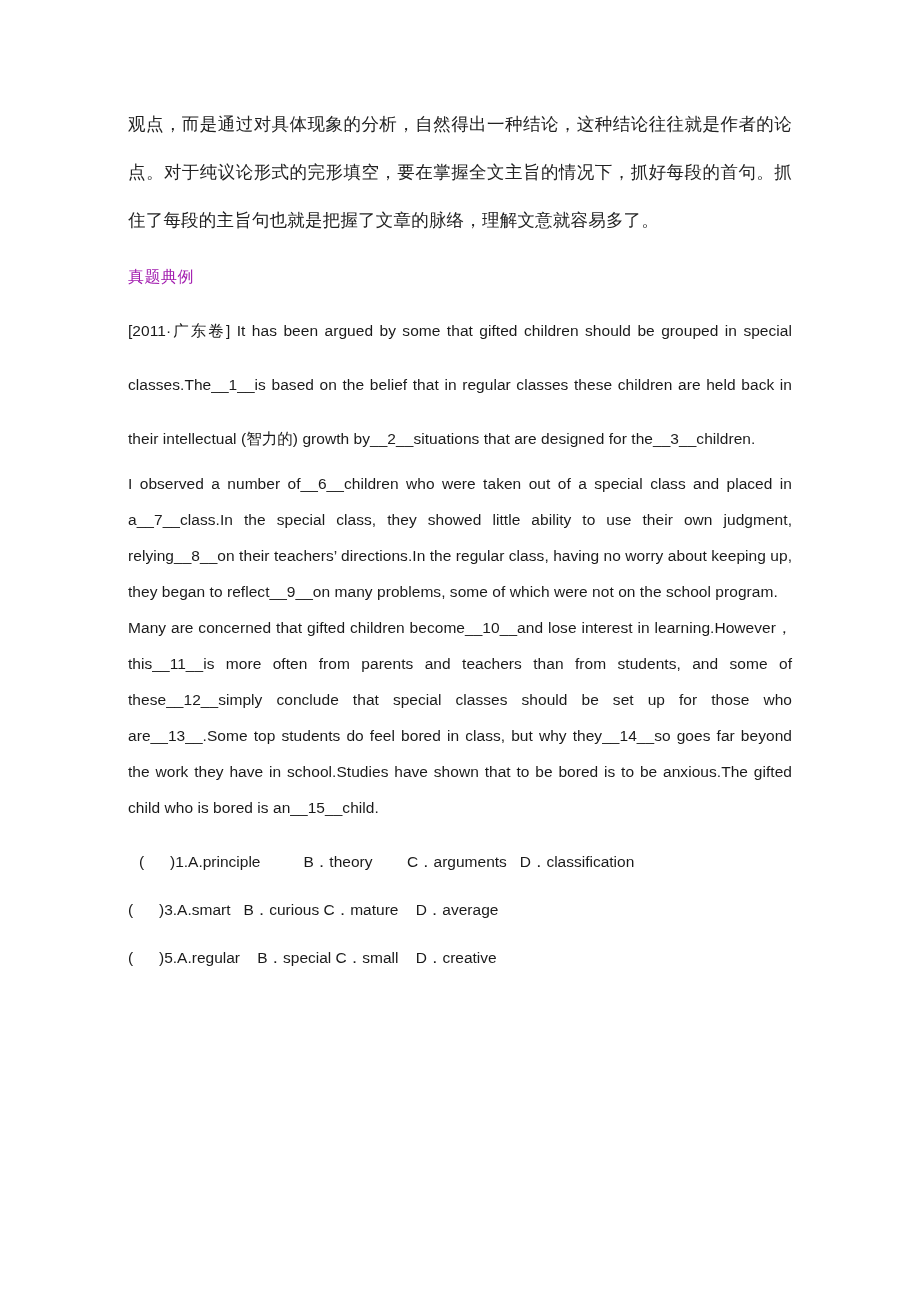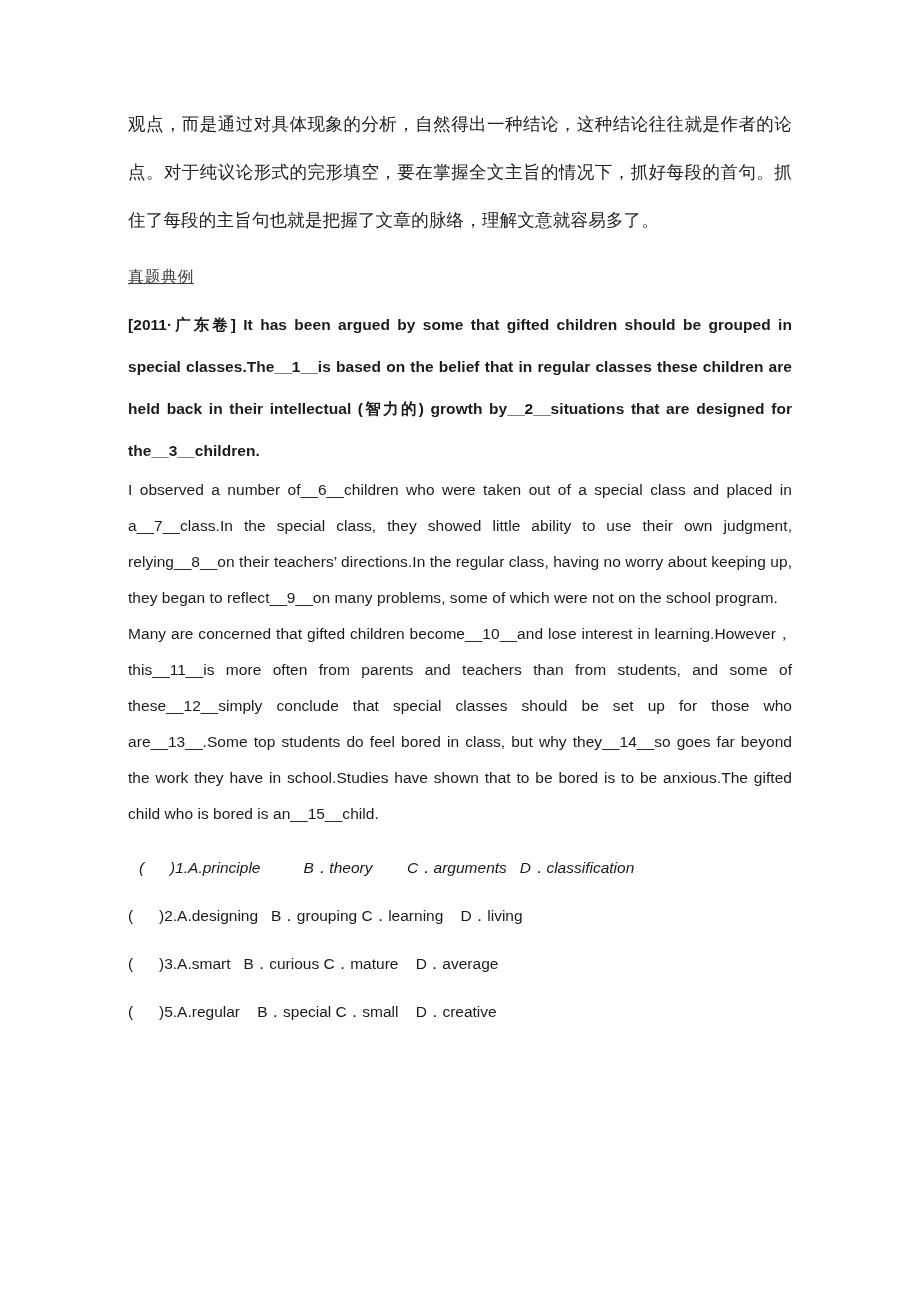--- a/index.html
+++ b/index.html
@@ -48,11 +48,10 @@
   .section-title {
     font-size: 16px;
     line-height: 30px;
-    color: #404040;
+    color: #a21caf;
     font-weight: 400;
     margin: 18px 0 12px 0;
     letter-spacing: 0.5px;
-    text-decoration: underline;
   }
 
   

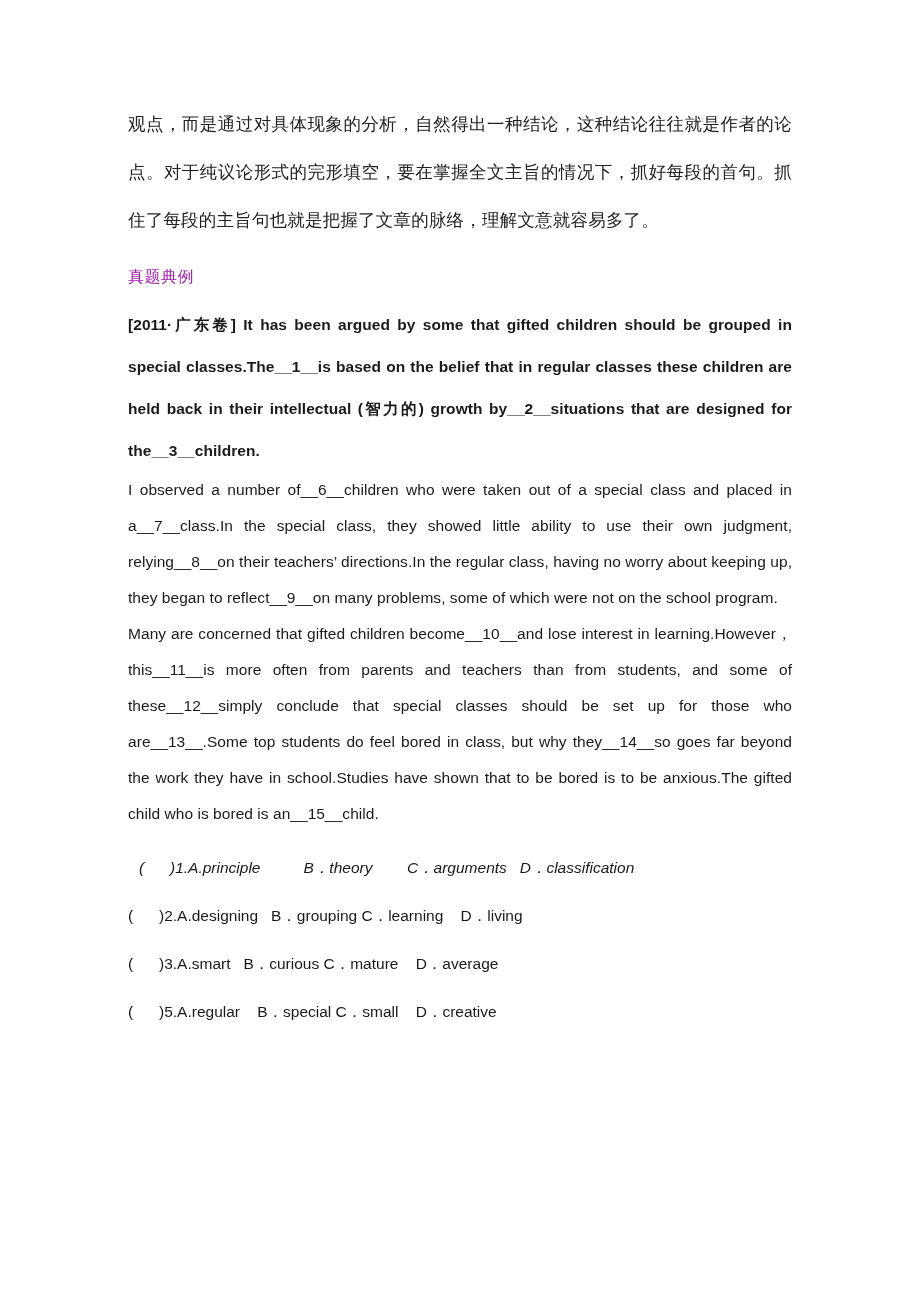--- a/index.html
+++ b/index.html
@@ -65,8 +65,7 @@
     letter-spacing: 0.05px;
   }
   .en-para.first {
-    line-height: 42px;
-    font-weight: bold;
+    line-height: 54px;
   }
 
   

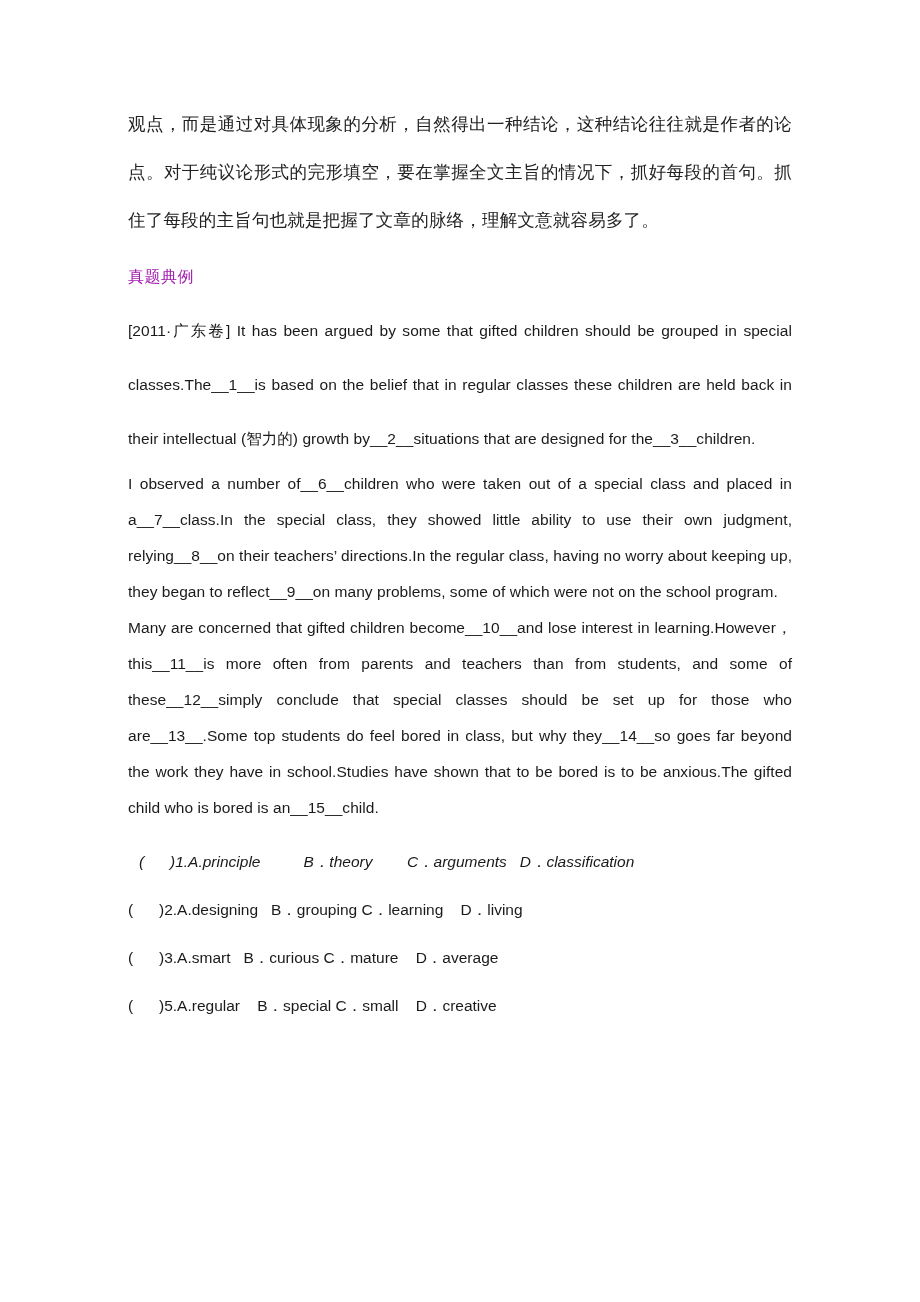--- a/index.html
+++ b/index.html
@@ -81,7 +81,6 @@
   }
   .option-row.indented {
     padding-left: 11px;
-    font-style: italic;
   }
 </style>
 </head>

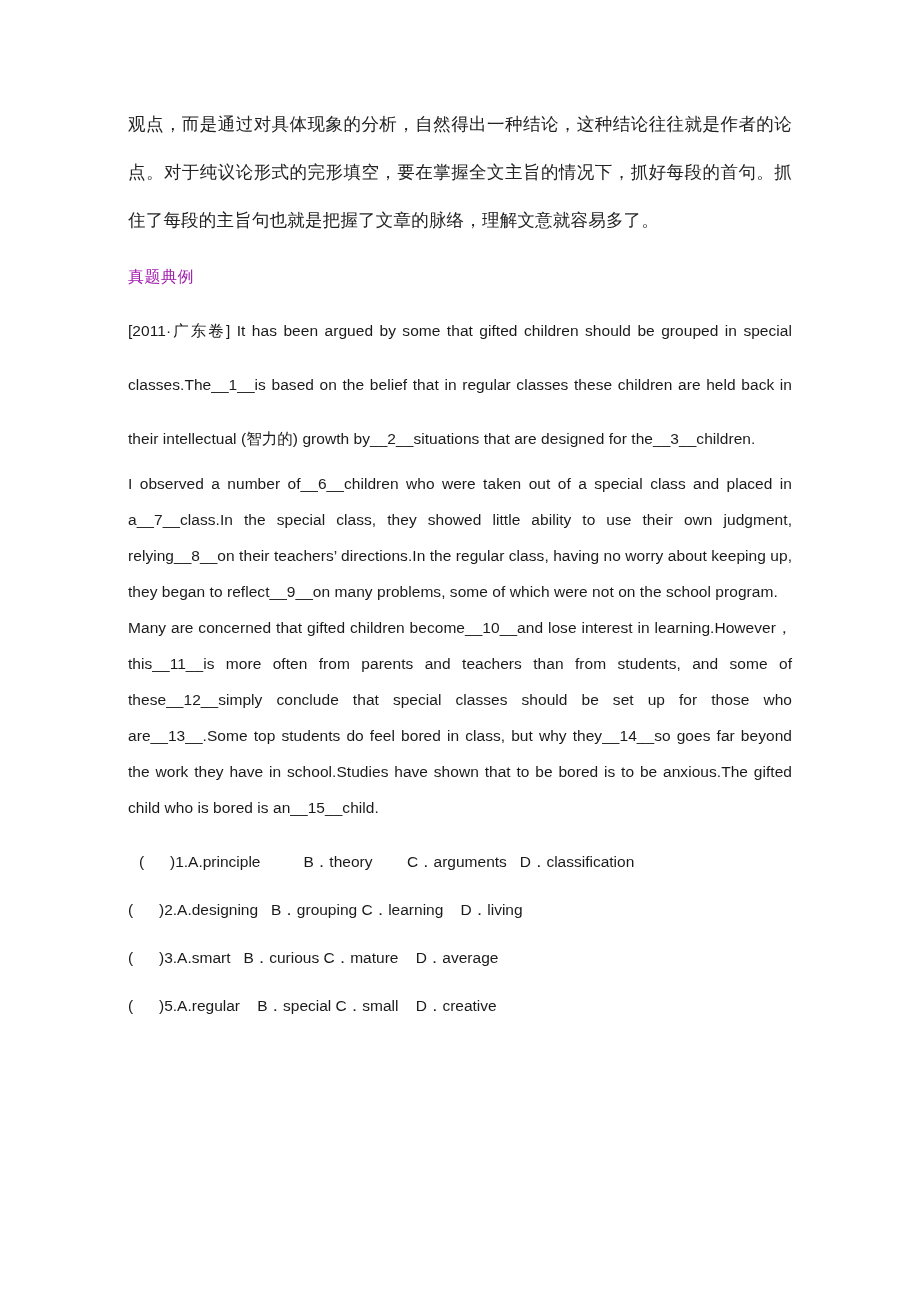--- a/index.html
+++ b/index.html
@@ -102,7 +102,6 @@
 
     <div class="options-block">
       <div class="option-row indented">(      )1.A.principle          B．theory        C．arguments   D．classification</div>
-      <div class="option-row">(      )2.A.designing   B．grouping C．learning    D．living</div>
       <div class="option-row">(      )3.A.smart   B．curious C．mature    D．average</div>
       <div class="option-row">(      )5.A.regular    B．special C．small    D．creative</div>
     </div>

